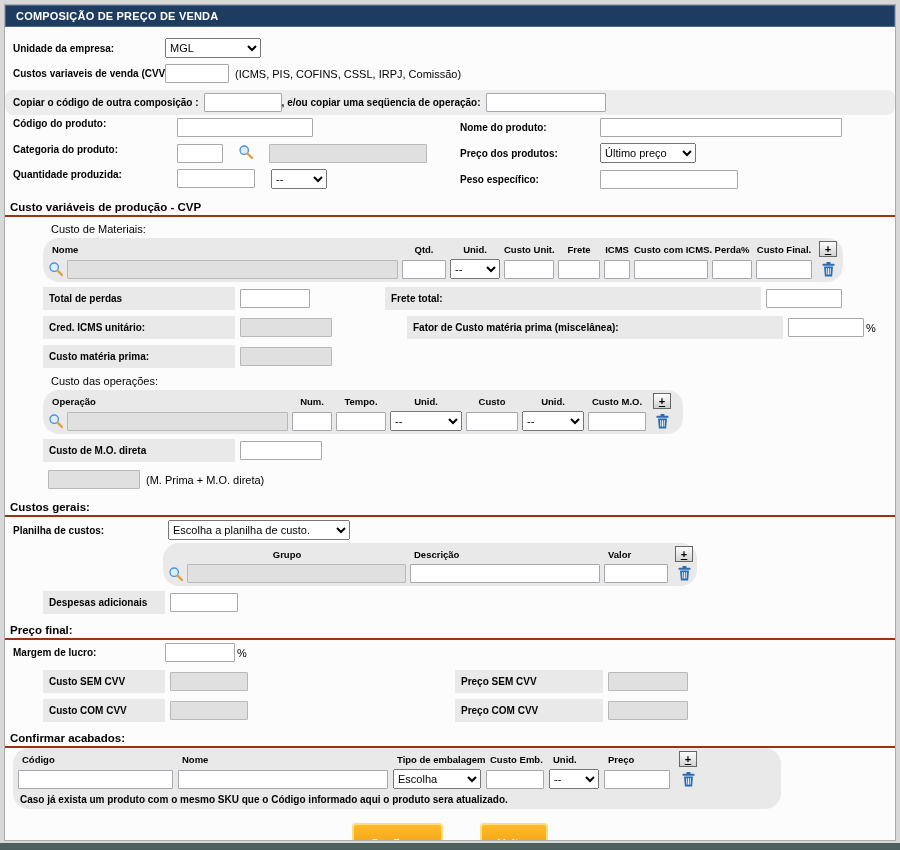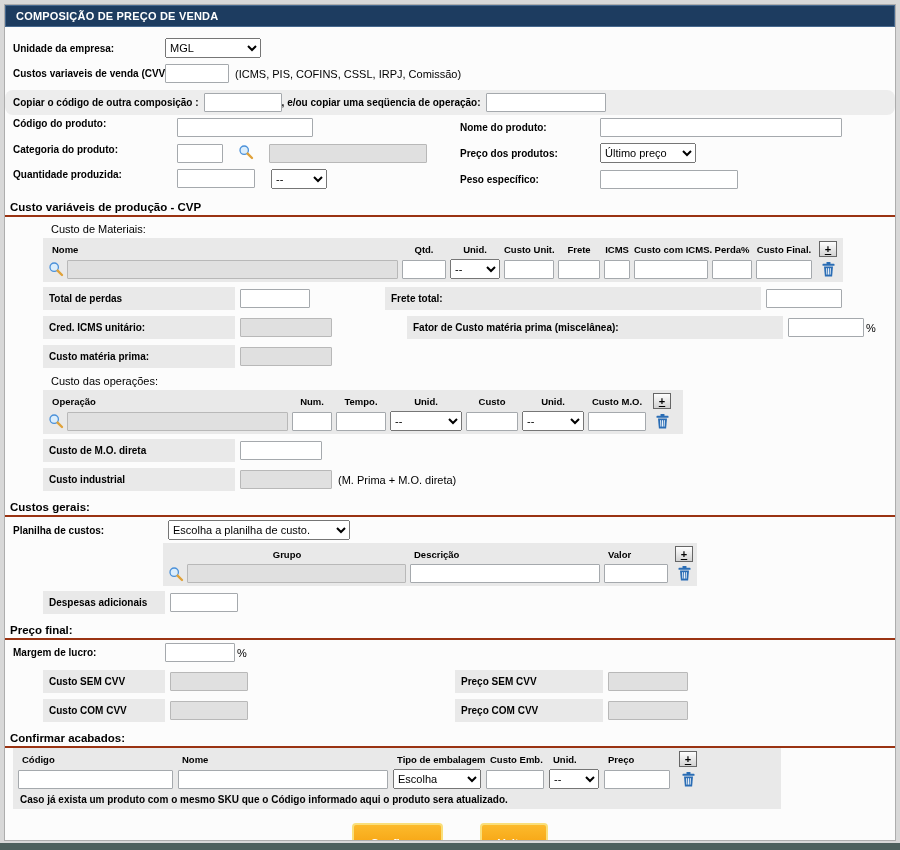--- a/index.html
+++ b/index.html
@@ -51,7 +51,7 @@
   }
   .sub-label { font-size: 11px; margin: 6px 1px 3px 46px; }
 
-  .tbl { background: #e9e9e9; padding: 3px 5px; margin-left: 38px; }
+  .tbl { background: #e9e9e9; padding: 3px 5px; margin-left: 38px; border-radius: 16px; }
   .mat { width: 800px; }
   .ops { width: 640px; }
   .ger { width: 534px; margin-left: 158px; }

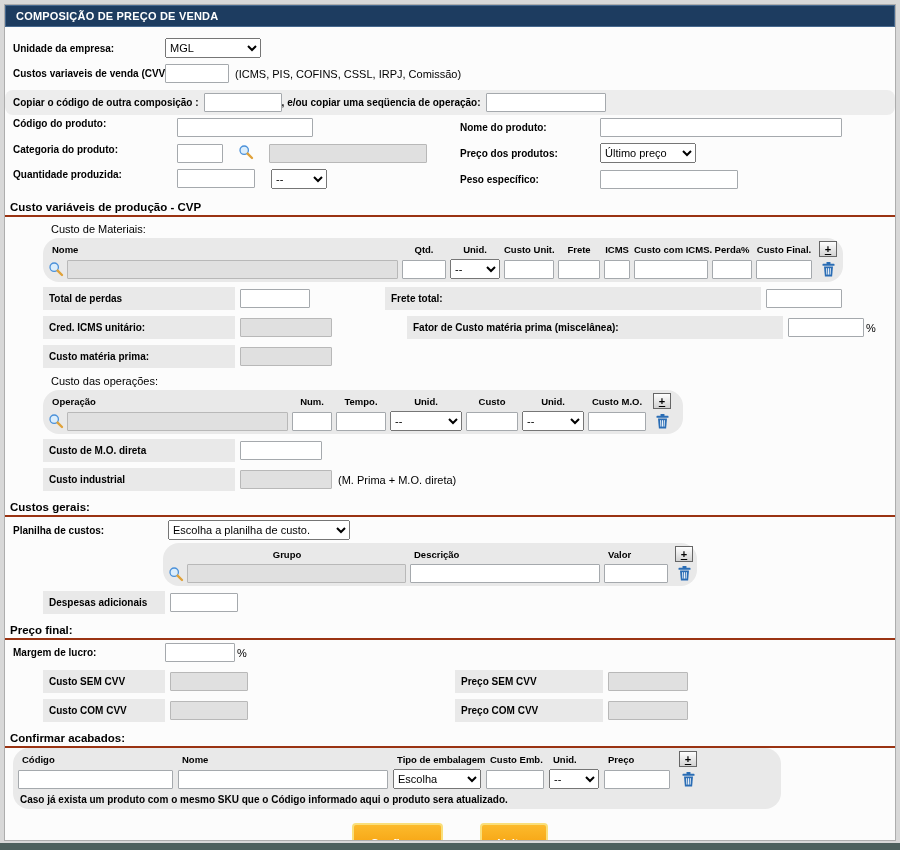--- a/index.html
+++ b/index.html
@@ -295,7 +295,6 @@
   </div>
 
   <div class="pair-row">
-    <span class="glbl w164">Custo industrial</span>
     <input class="txt ro" disabled="" style="width: 92px;">
     <span class="hint">(M. Prima + M.O. direta)</span>
   </div>

